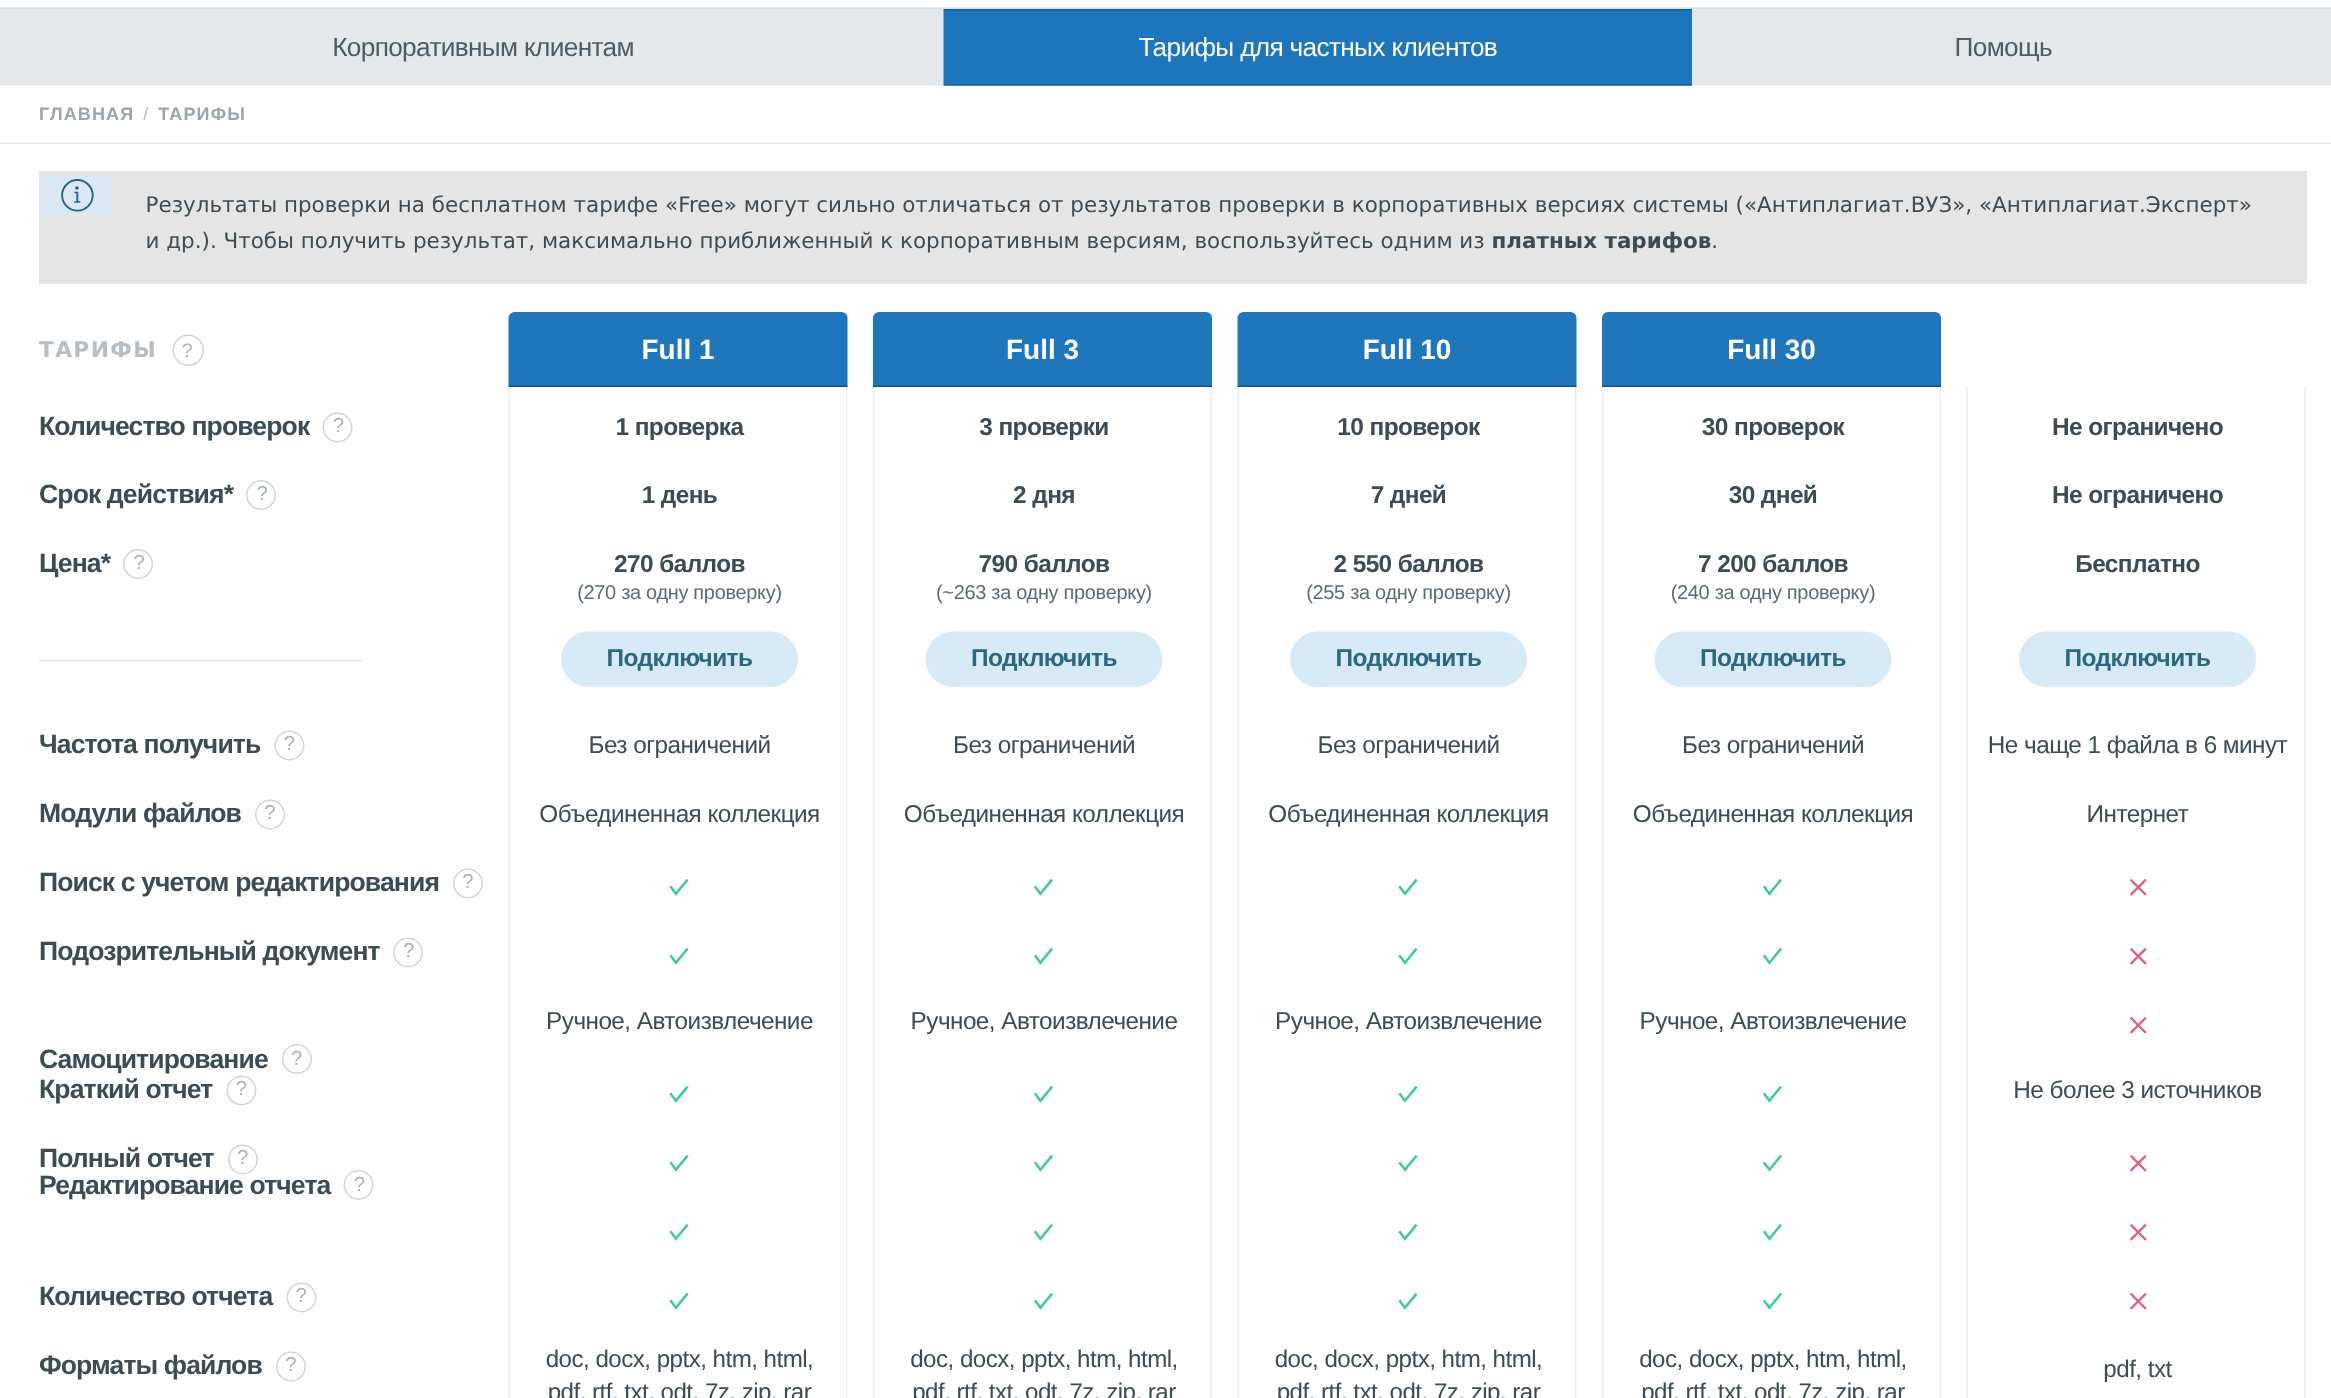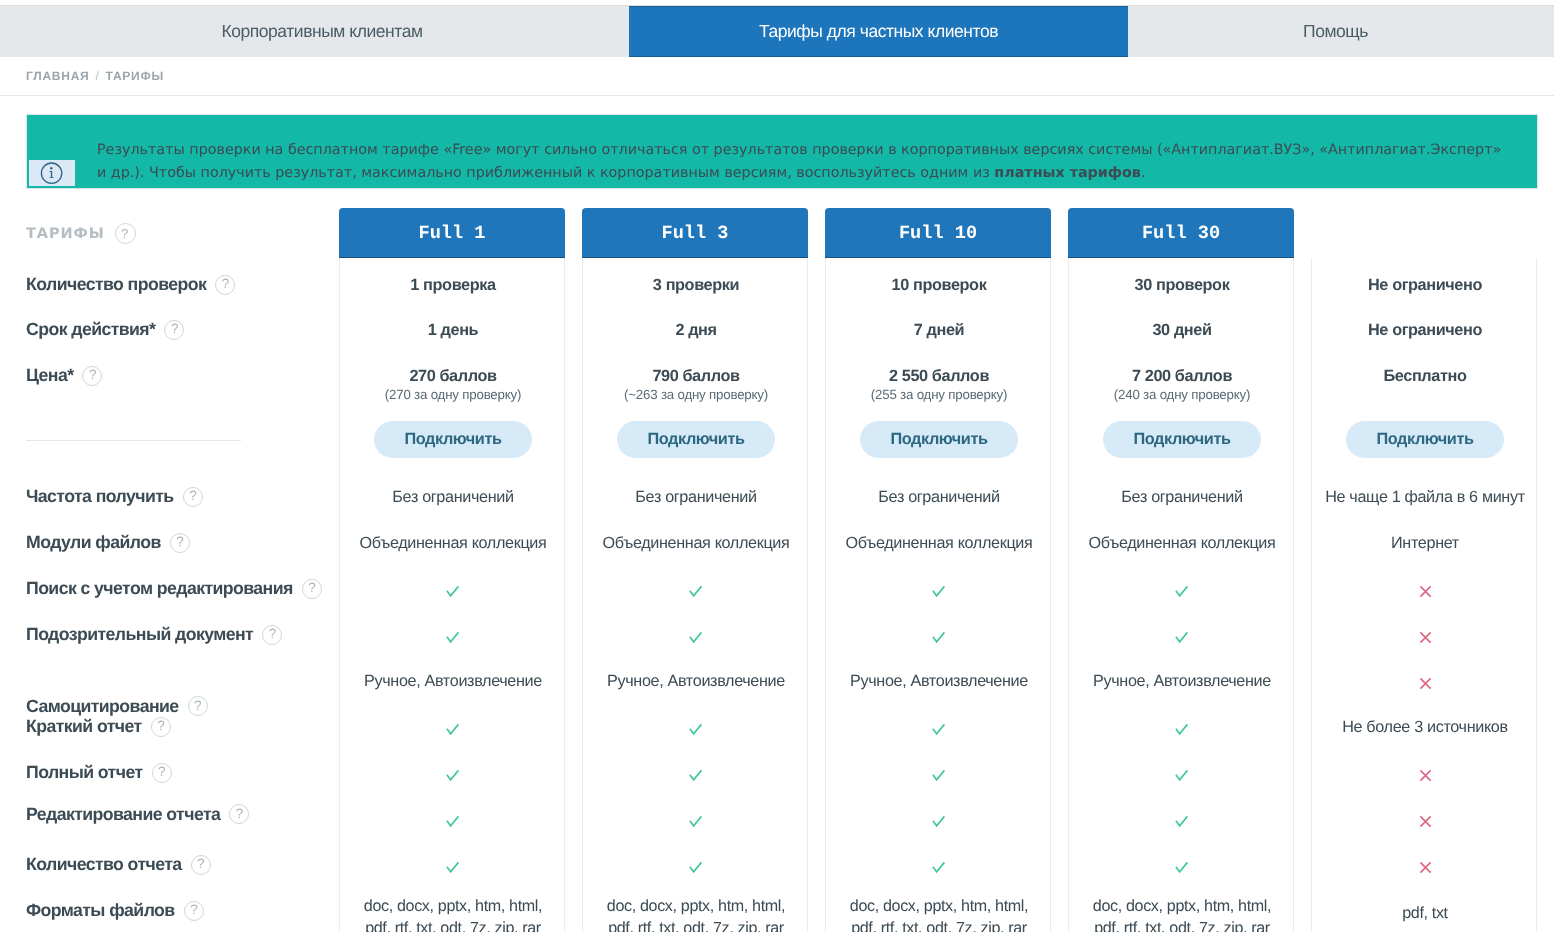--- a/index.html
+++ b/index.html
@@ -28,7 +28,7 @@
 
 
 .notice{position:absolute;left:26px;top:114px;width:1512px;height:75px;
-        border:1px solid #dce5eb;background:#14b8a6;display:flex;align-items:flex-end;padding:2px}
+        border:1px solid #dce5eb;background:#e5e5e5;display:flex;align-items:flex-start;padding:2px}
 .notice-icon{width:46px;flex:0 0 46px;background:#dbe9f7;display:flex;align-items:center;justify-content:center}
 .notice-body{flex:1;padding:9px 28px 0 22px;font-size:14.3px;line-height:1.65;color:#3c4b54}
 .notice-body b{font-weight:700}

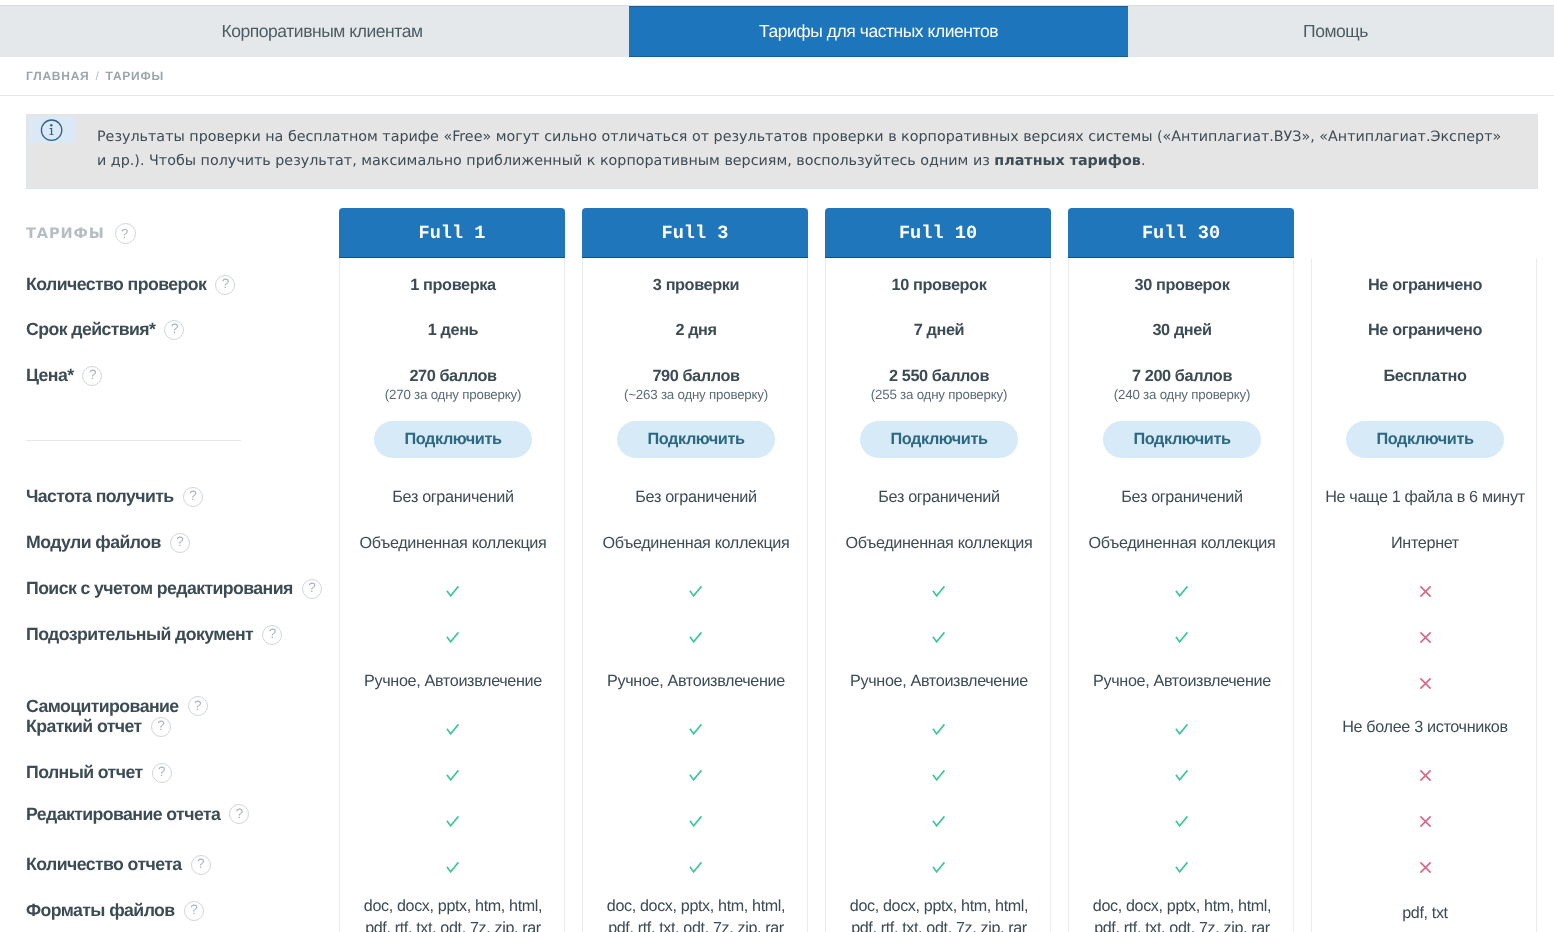--- a/index.html
+++ b/index.html
@@ -50,7 +50,7 @@
 
 .card{position:absolute;top:208px;width:226px;height:724px}
 .card-head{height:50px;border-radius:4px 4px 0 0;display:flex;align-items:center;
-           justify-content:center;font-family:Liberation Mono, monospace;font-size:18.6px;
+           justify-content:center;font-family:Liberation Sans, sans-serif;font-size:18.6px;
            font-weight:700;color:#fff;background:#1f76ba;box-shadow:inset 0 -1px 0 #17527e}
 .card.free .card-head{background:#dde9ef;color:#39474f;box-shadow:none;border-radius:4px 4px 0 0}
 .card-body{position:absolute;left:0;top:50px;width:226px;height:674px;background:#fff;

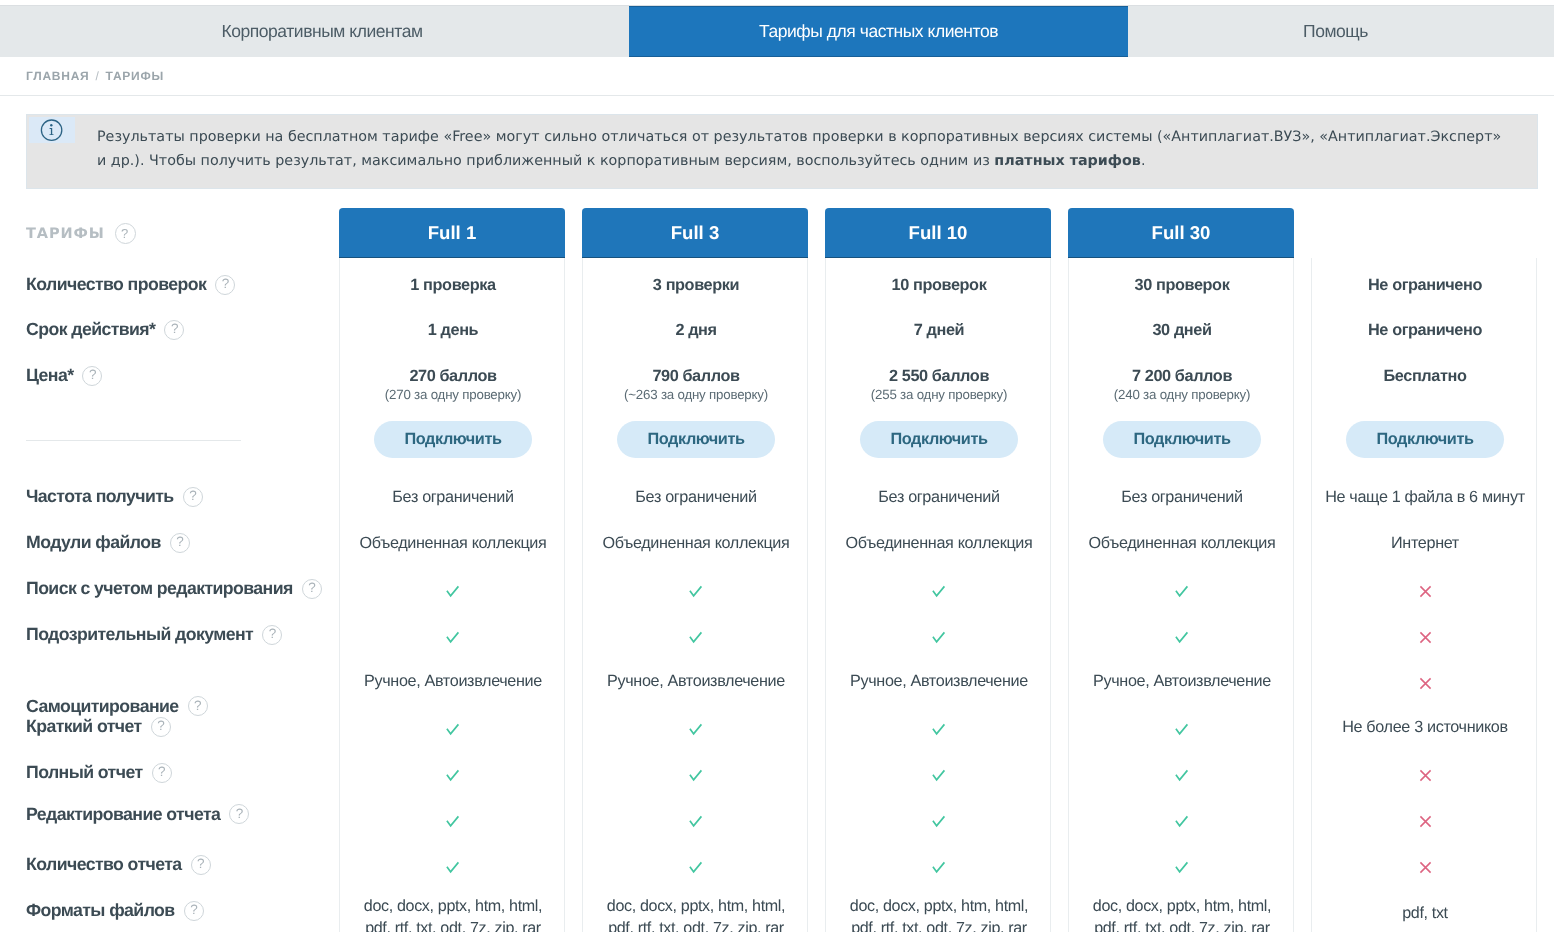--- a/index.html
+++ b/index.html
@@ -145,7 +145,7 @@
         <span>Полный отчет</span>
         <span class="hint">?</span>
       </div>
-      <div class="rowlabel" style="top:595px">
+      <div class="rowlabel" style="top:571px">
         <span>Редактирование отчета</span>
         <span class="hint">?</span>
       </div>

